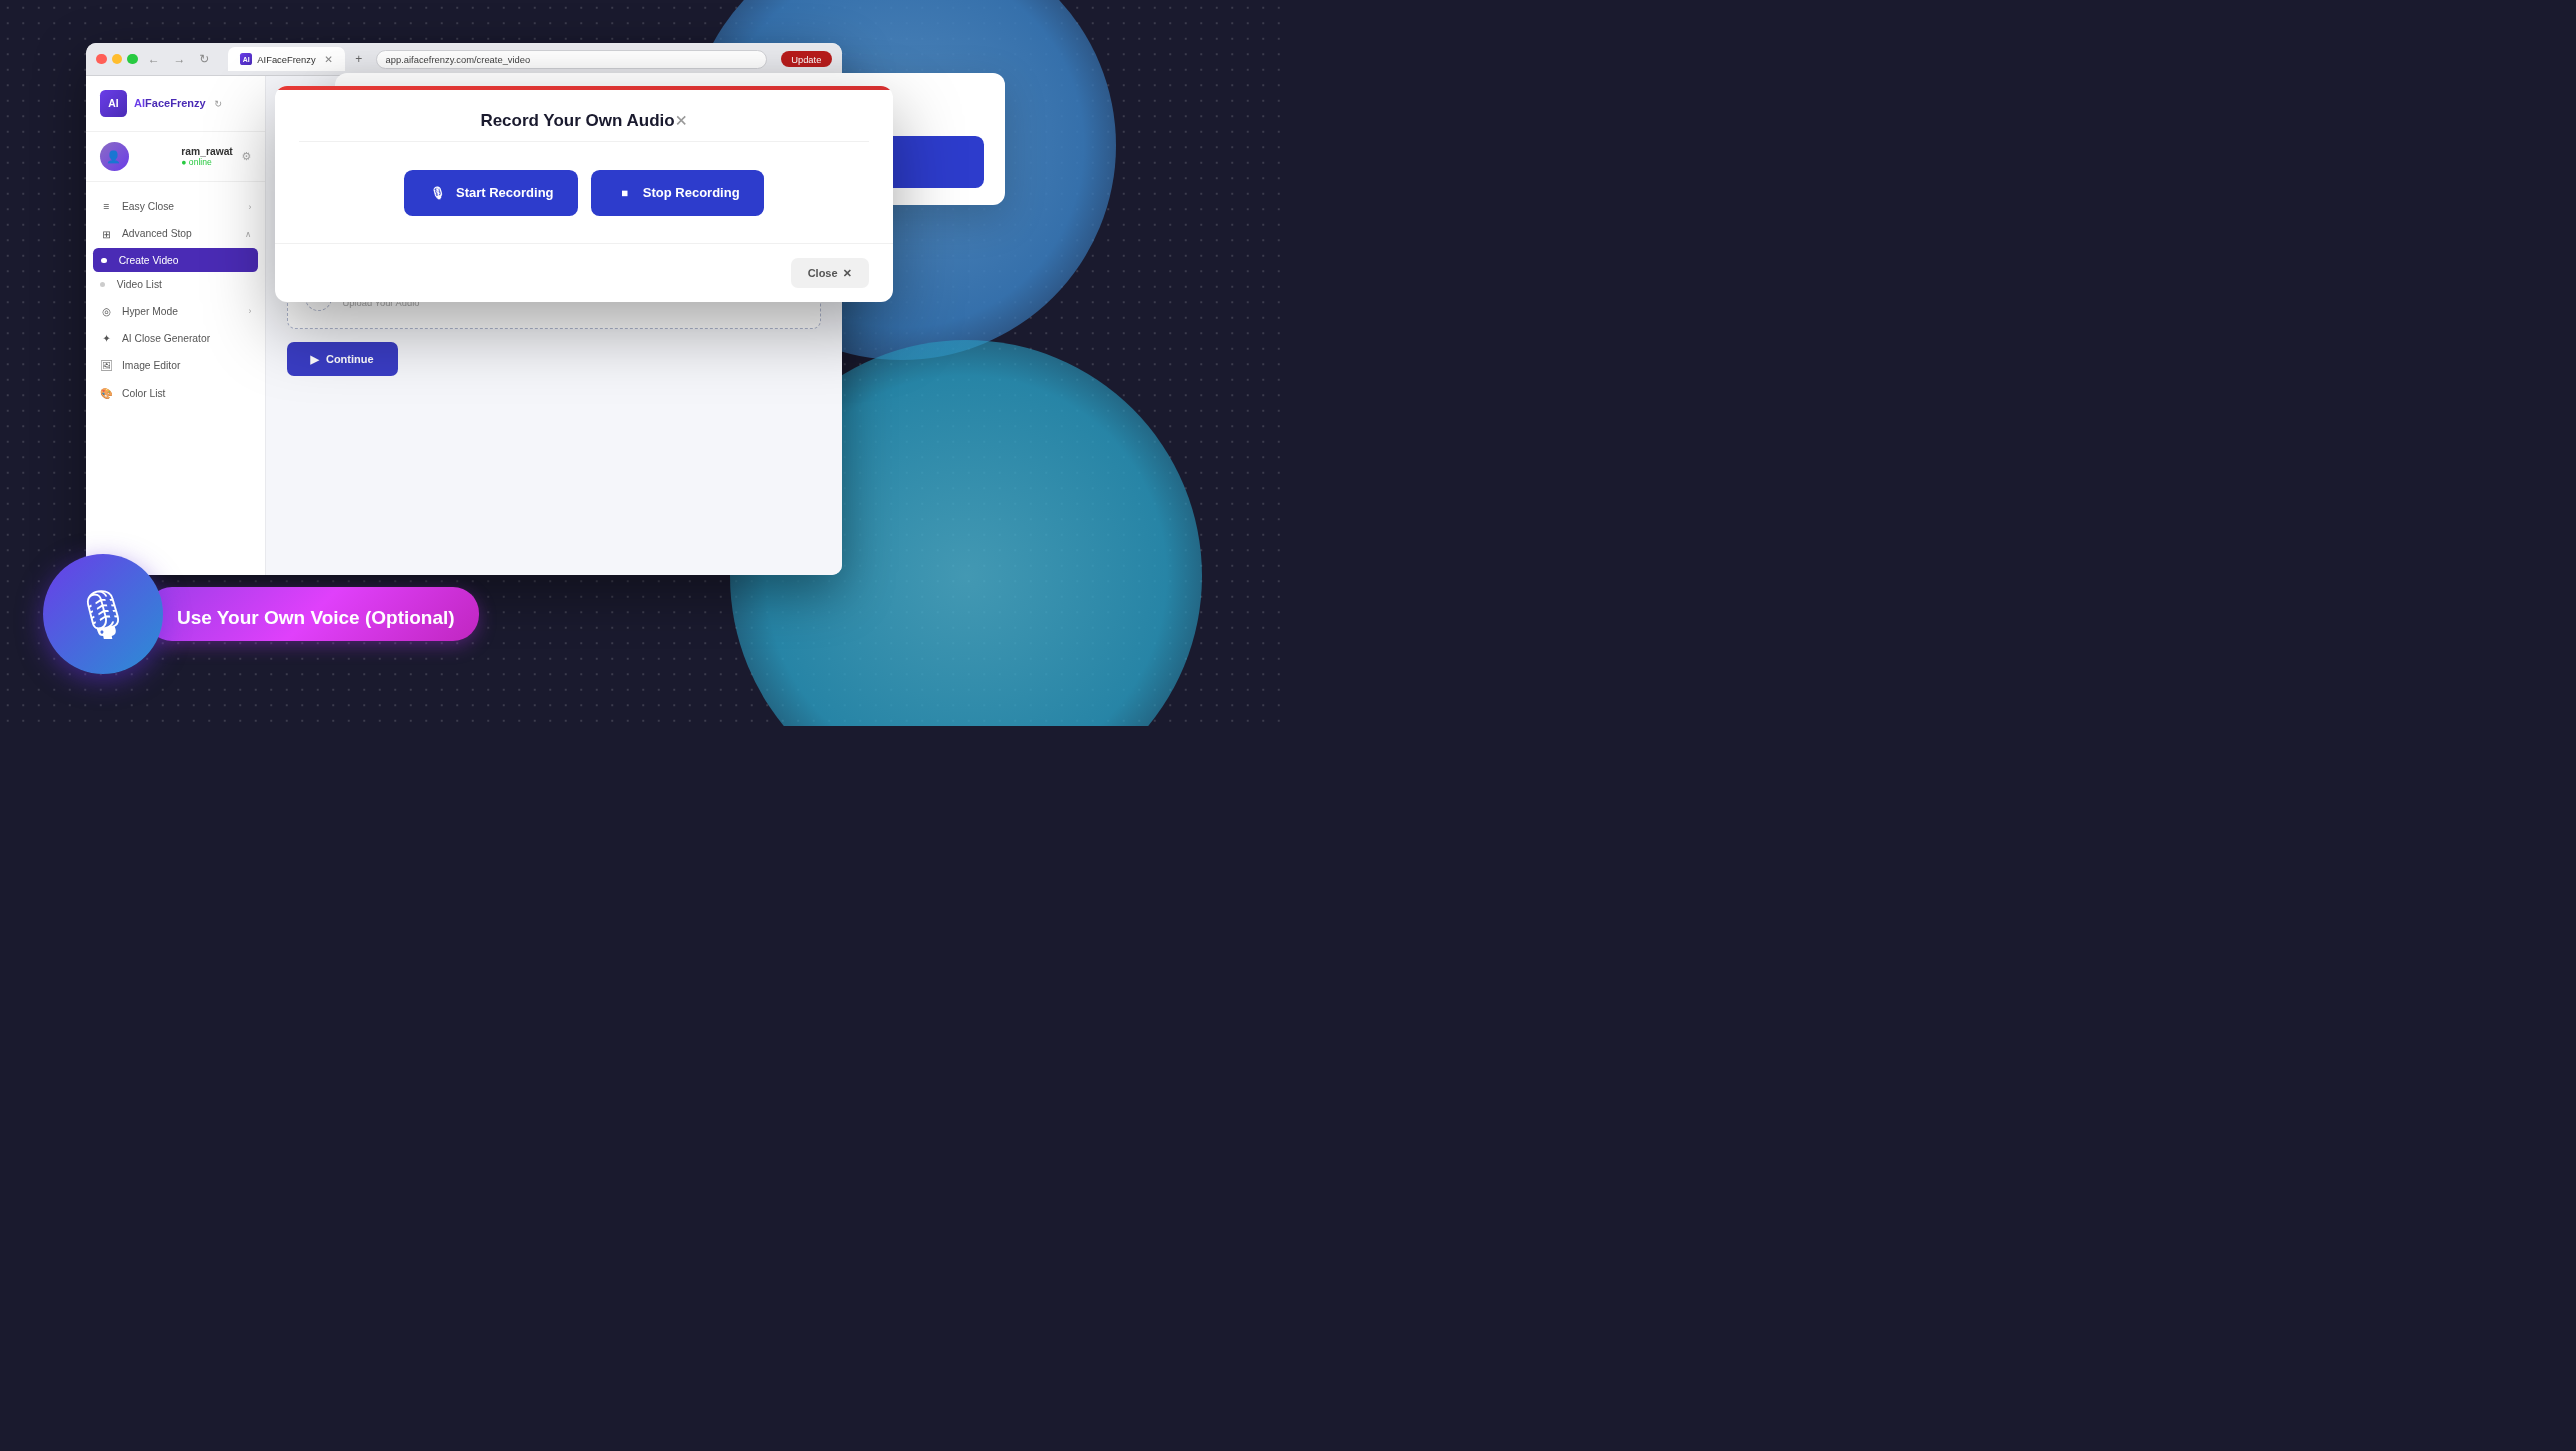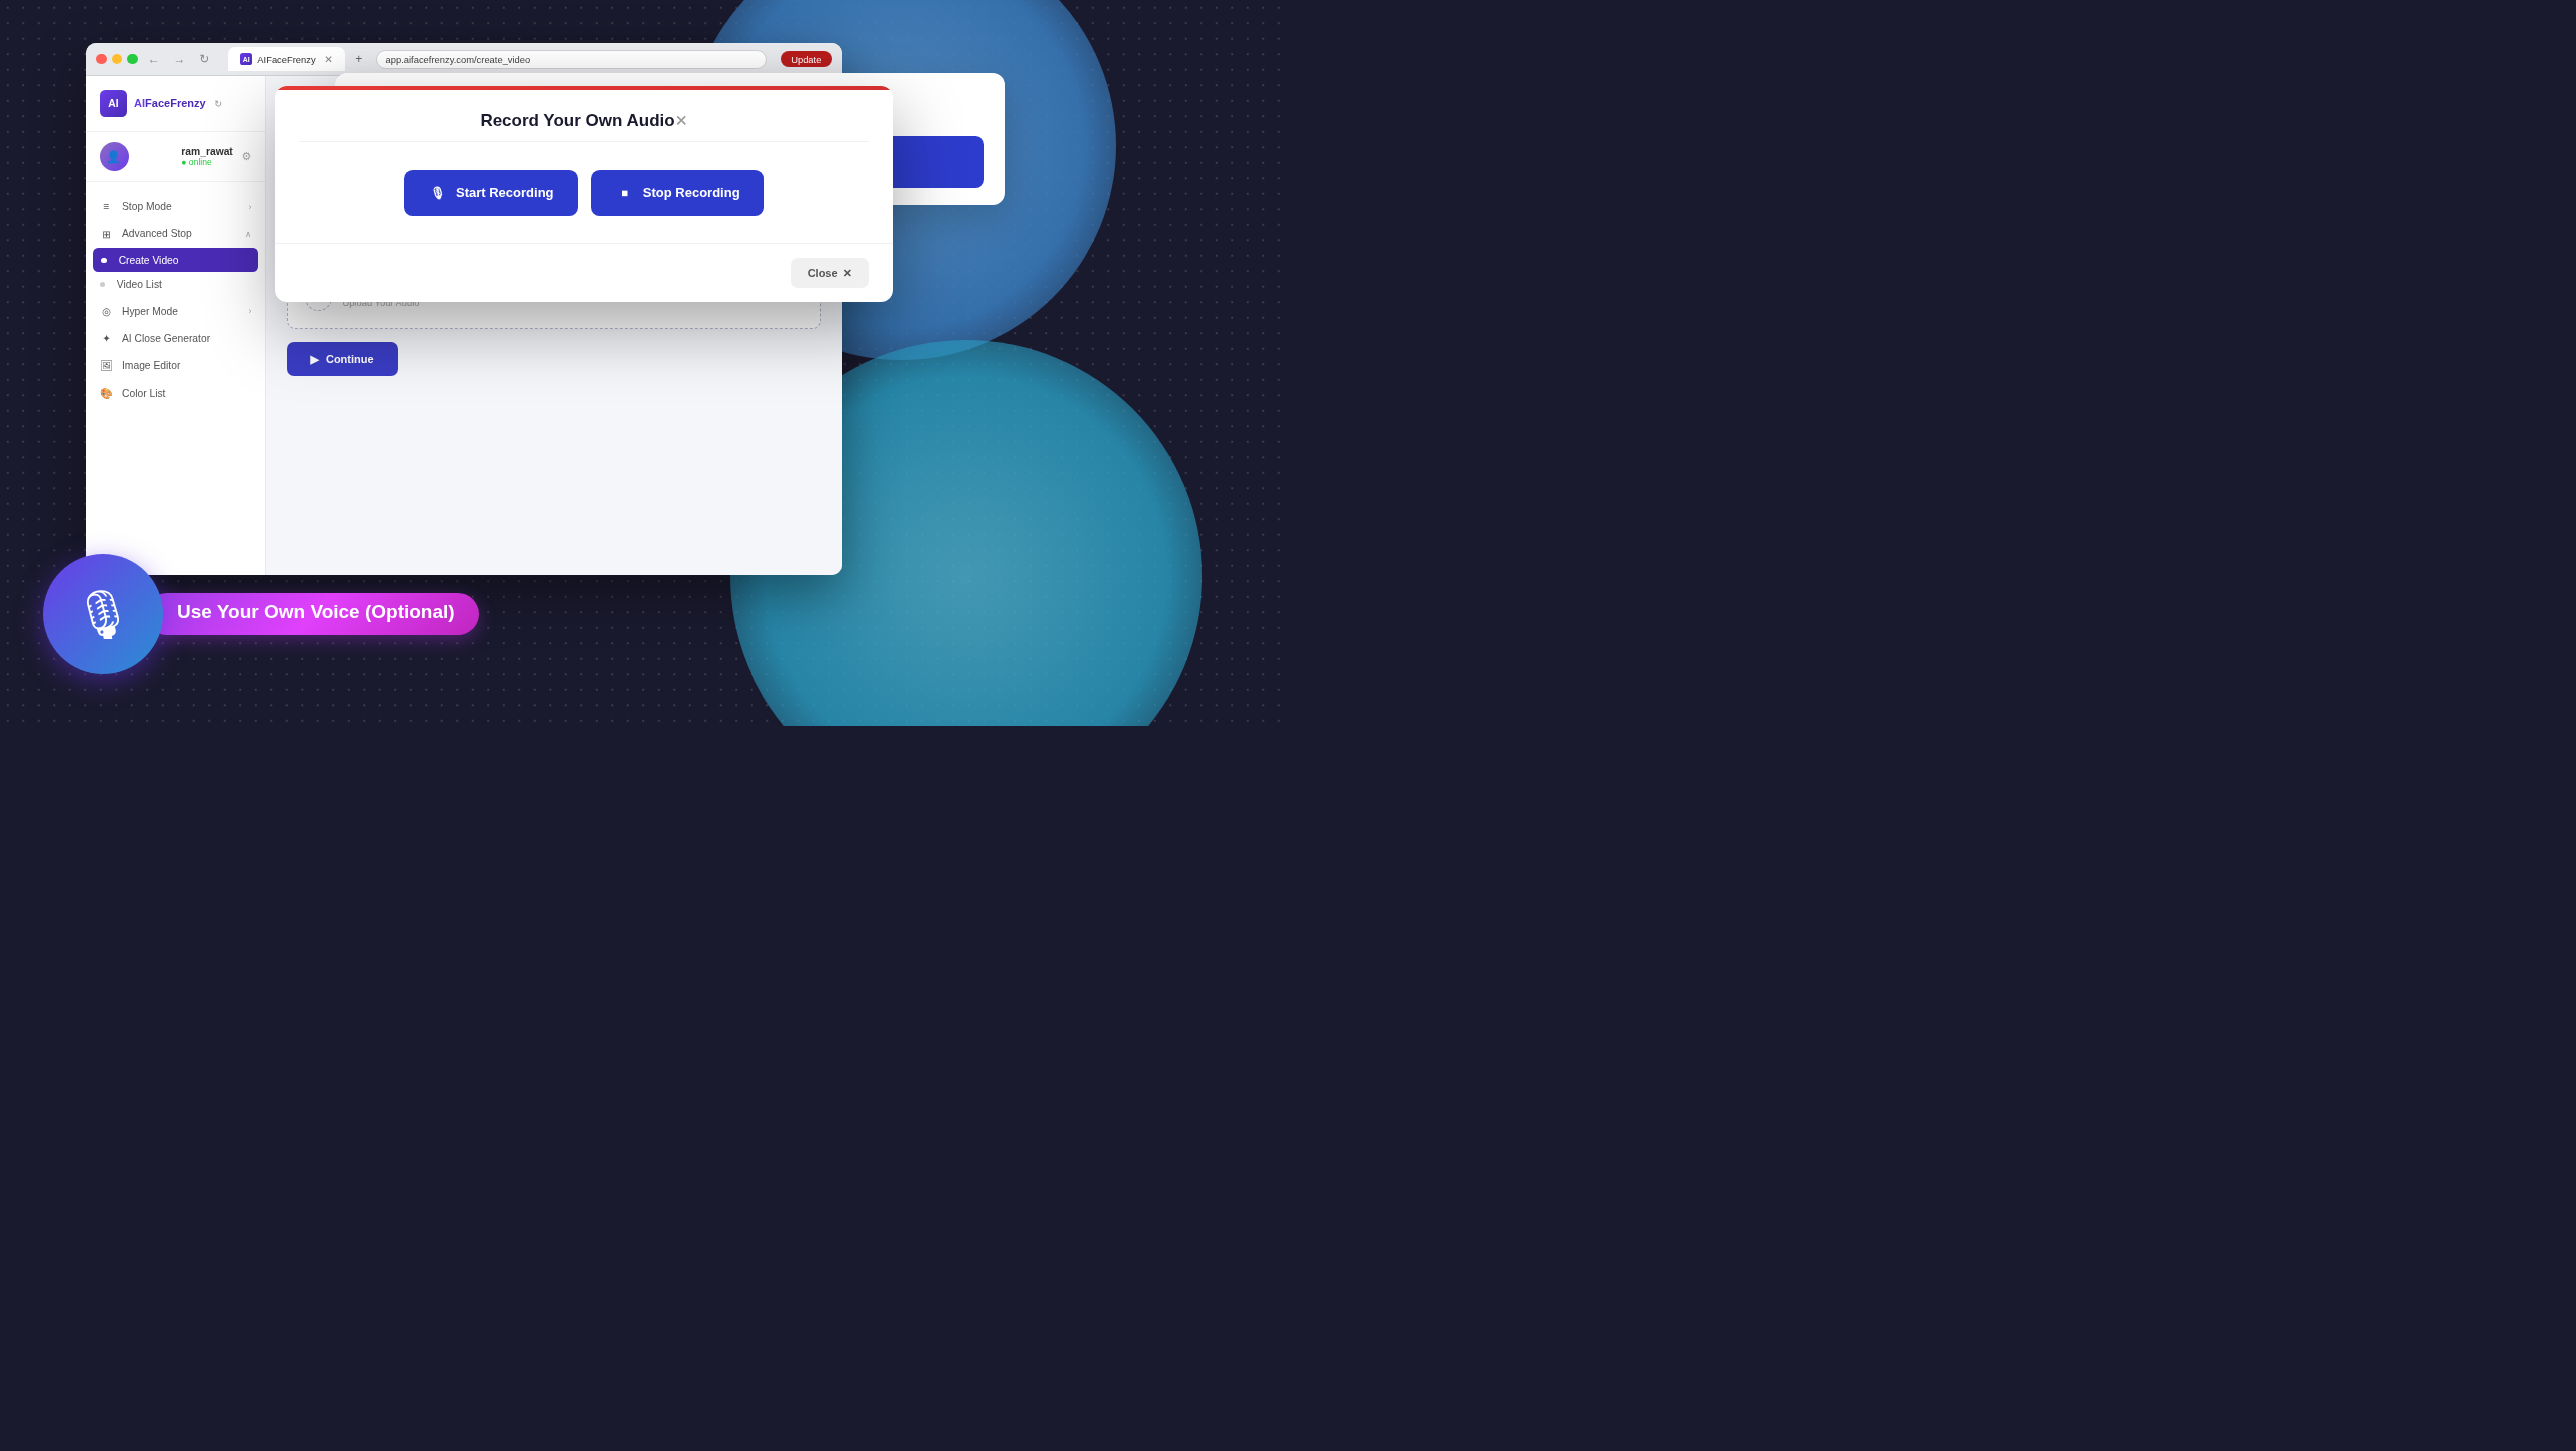--- a/index.html
+++ b/index.html
@@ -692,7 +692,7 @@
       <div class="sidebar-nav">
         <div class="nav-item">
           <div class="nav-icon">≡</div>
-          <span>Stop Mode</span>
+          <span>Easy Close</span>
           <span class="nav-chevron">›</span>
         </div>
         <div class="nav-item">

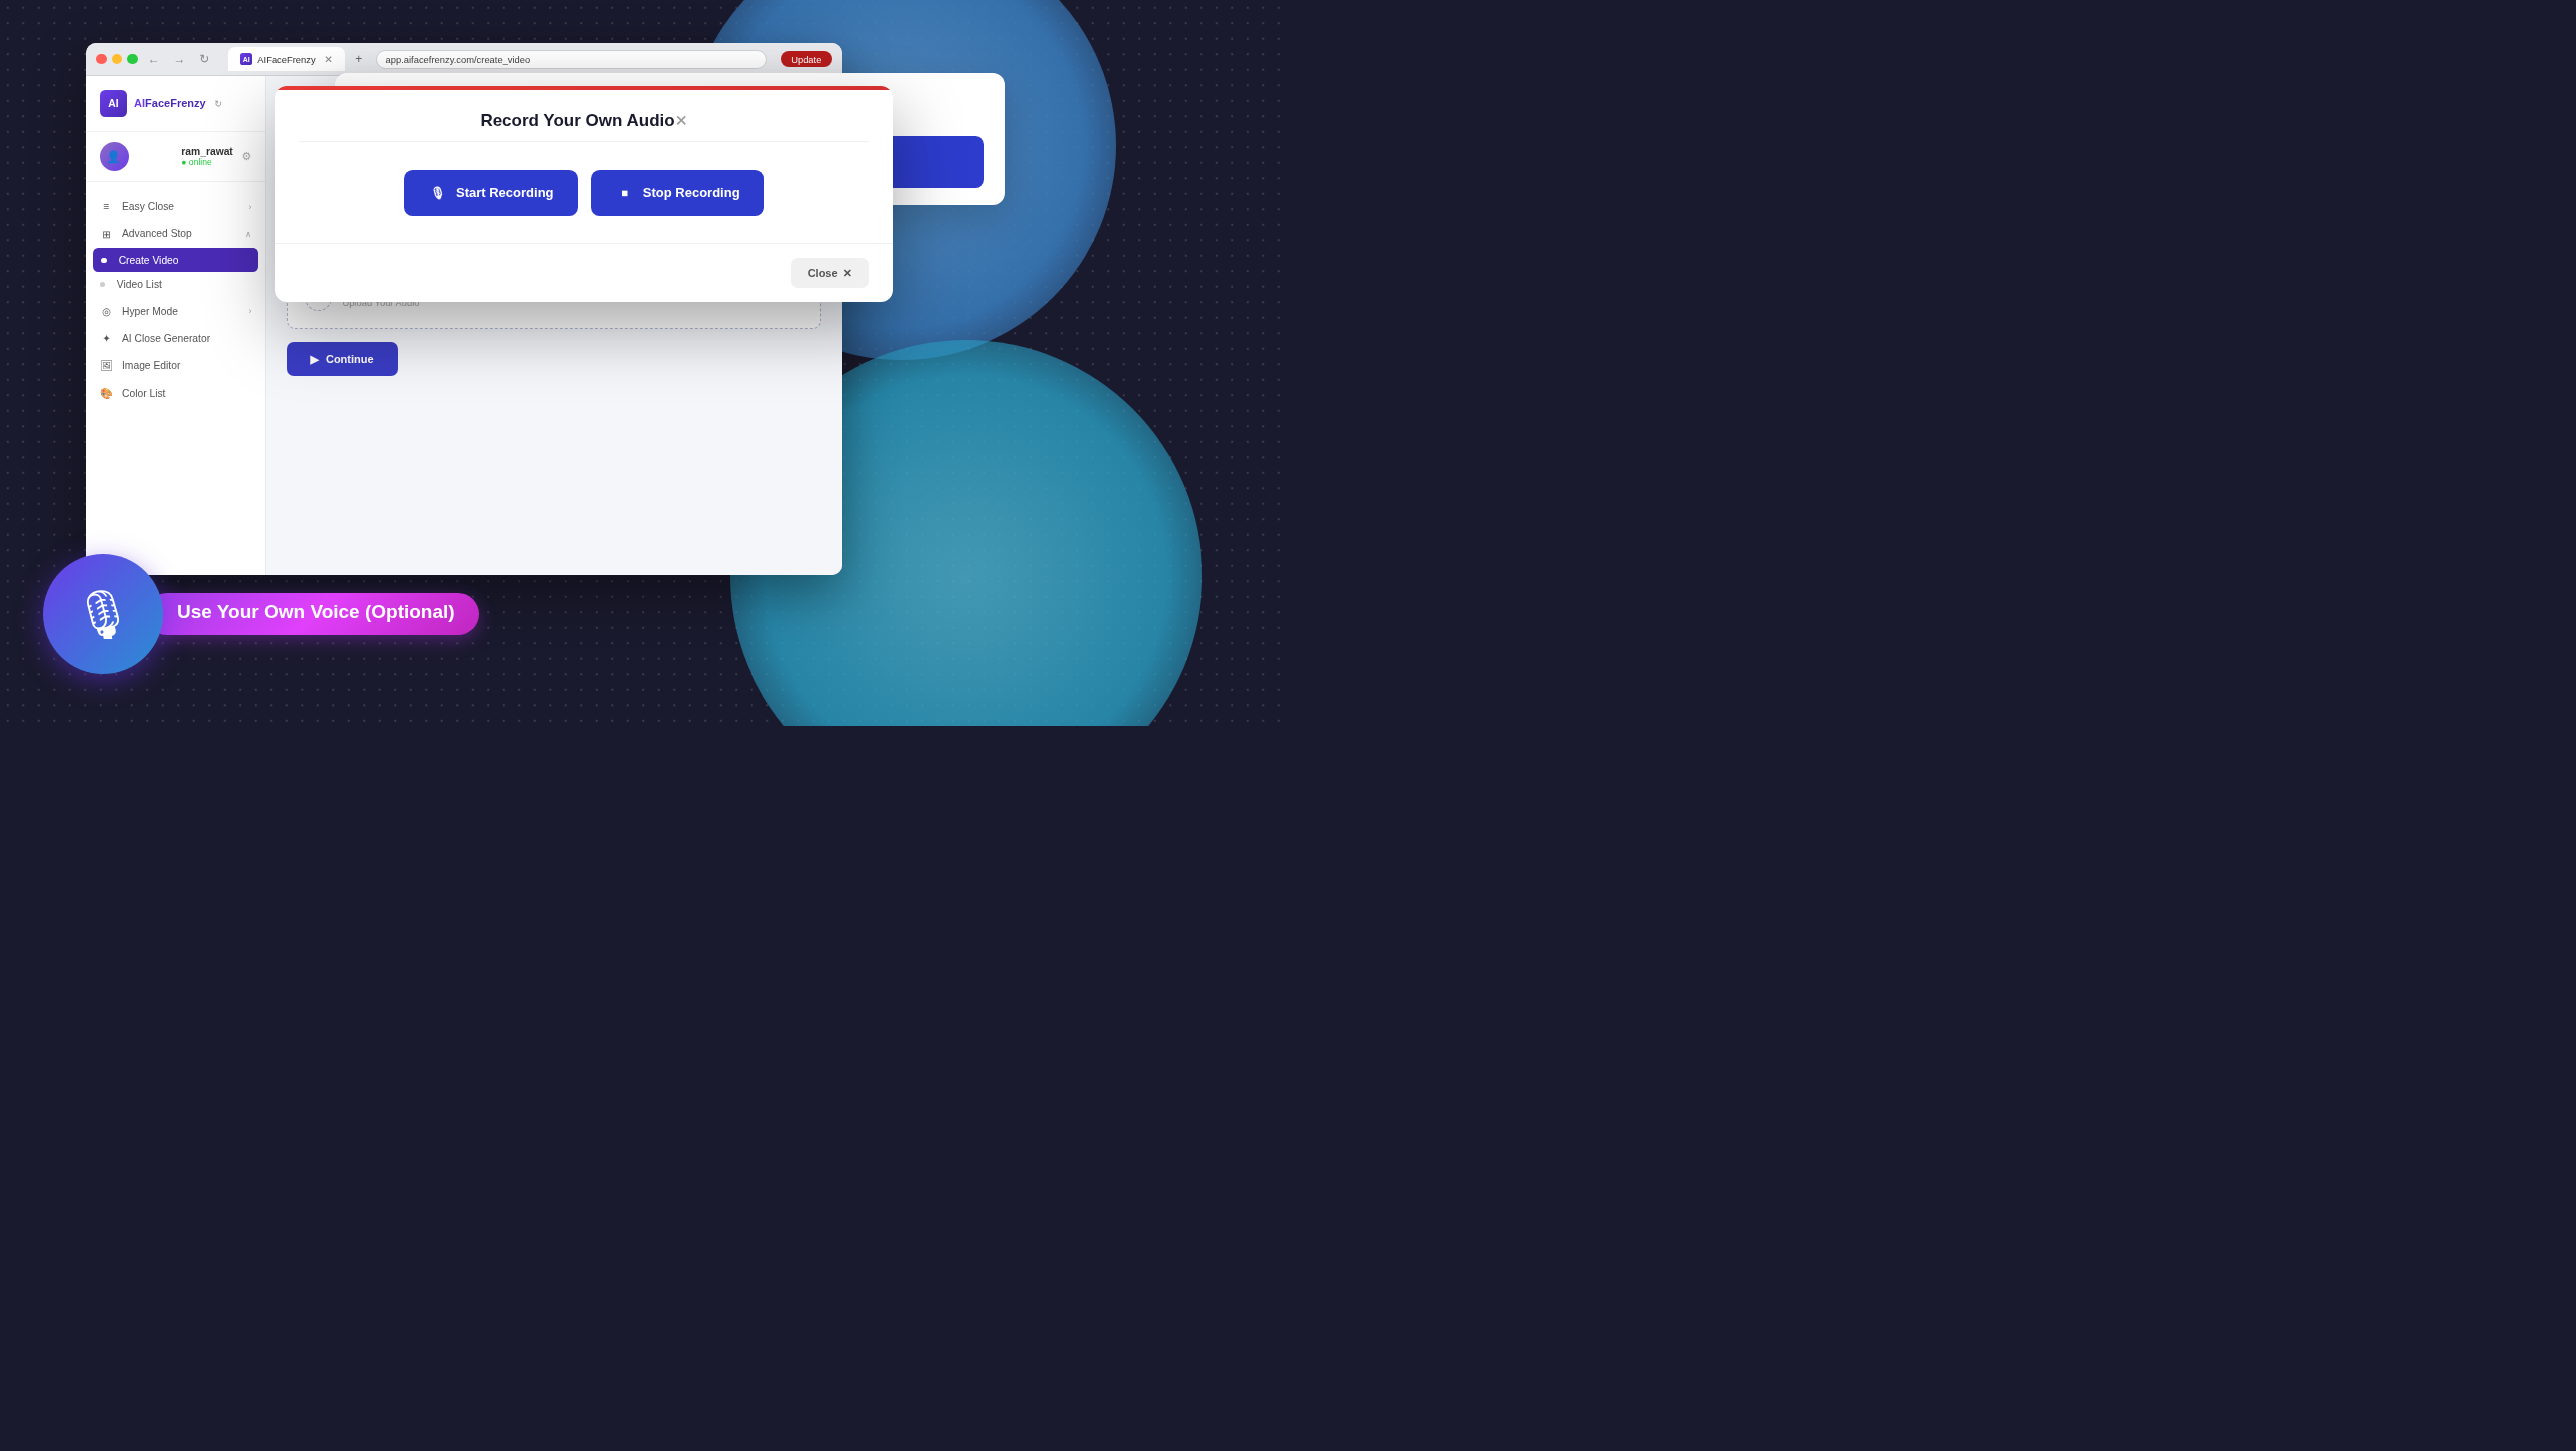--- a/index.html
+++ b/index.html
@@ -501,7 +501,7 @@
     .promo-text-pill {
       background: linear-gradient(135deg, #9b3de8, #e040fb, #c026c0);
       border-radius: 26px;
-      padding: 8px 24px 12px 31px;
+      padding: 20px 24px 12px 31px;
       font-size: 19px;
       font-weight: 700;
       color: white;

